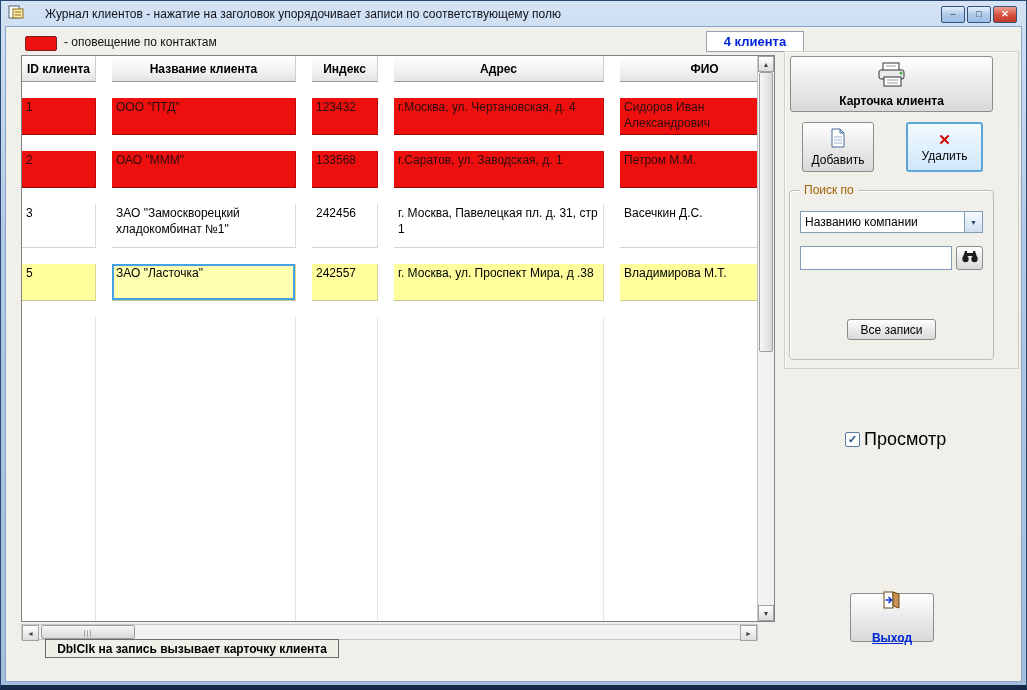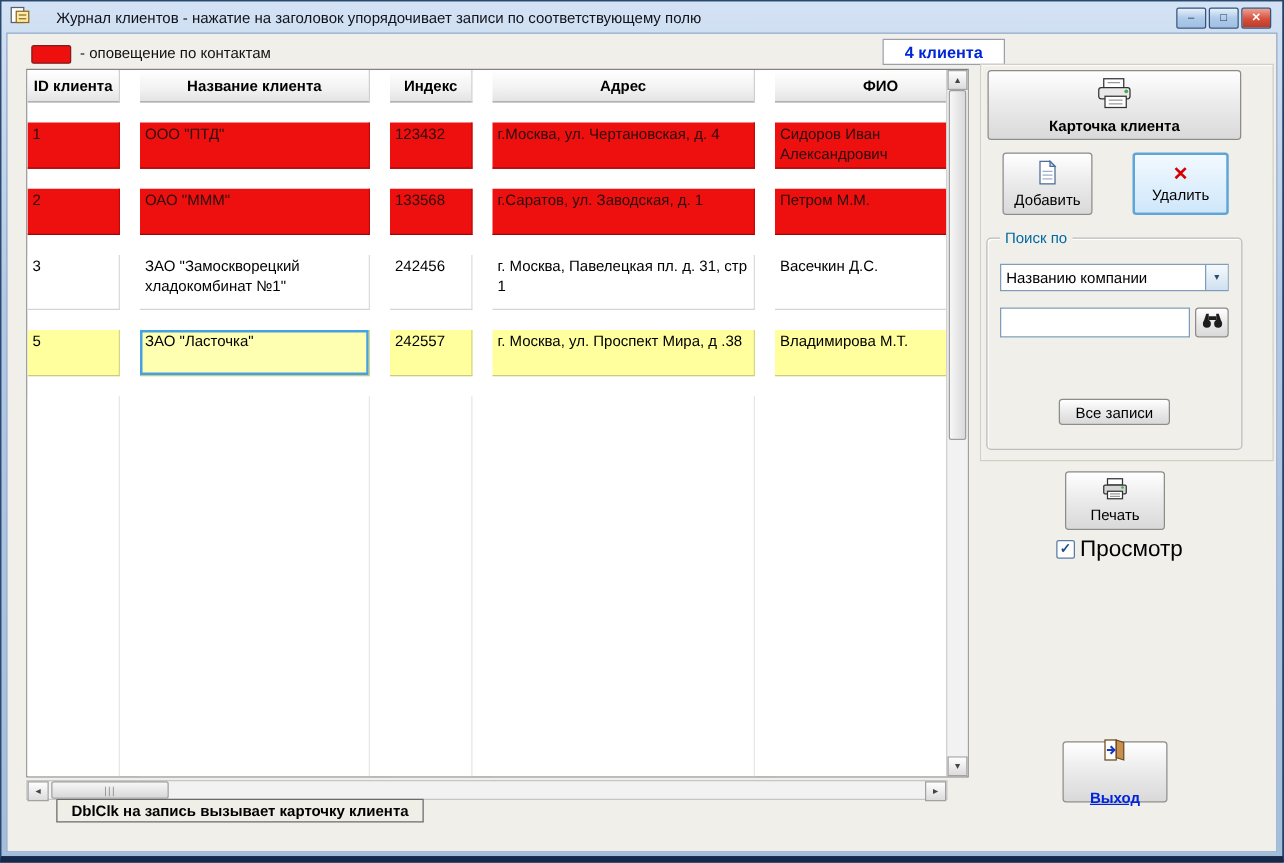--- a/index.html
+++ b/index.html
@@ -84,7 +84,7 @@
   .search-group{position:absolute;left:783px;top:163px;width:203px;height:168px;
     border:1px solid #bdbdbd;border-radius:4px;box-shadow:inset 1px 1px 0 #fff;}
   .search-group .legend{position:absolute;top:-8px;left:10px;padding:0 4px;background:#f0efe9;
-    font-size:12px;color:#0369a1;text-align:right;}
+    font-size:12px;color:#a16207;text-align:right;}
   .combo{position:absolute;left:10px;top:20px;width:183px;height:22px;background:#fff;
     border:1px solid #7f9db9;display:flex;align-items:center;box-sizing:border-box;}
   .combo-text{flex:1;font-size:12px;padding-left:4px;overflow:hidden;white-space:nowrap;}

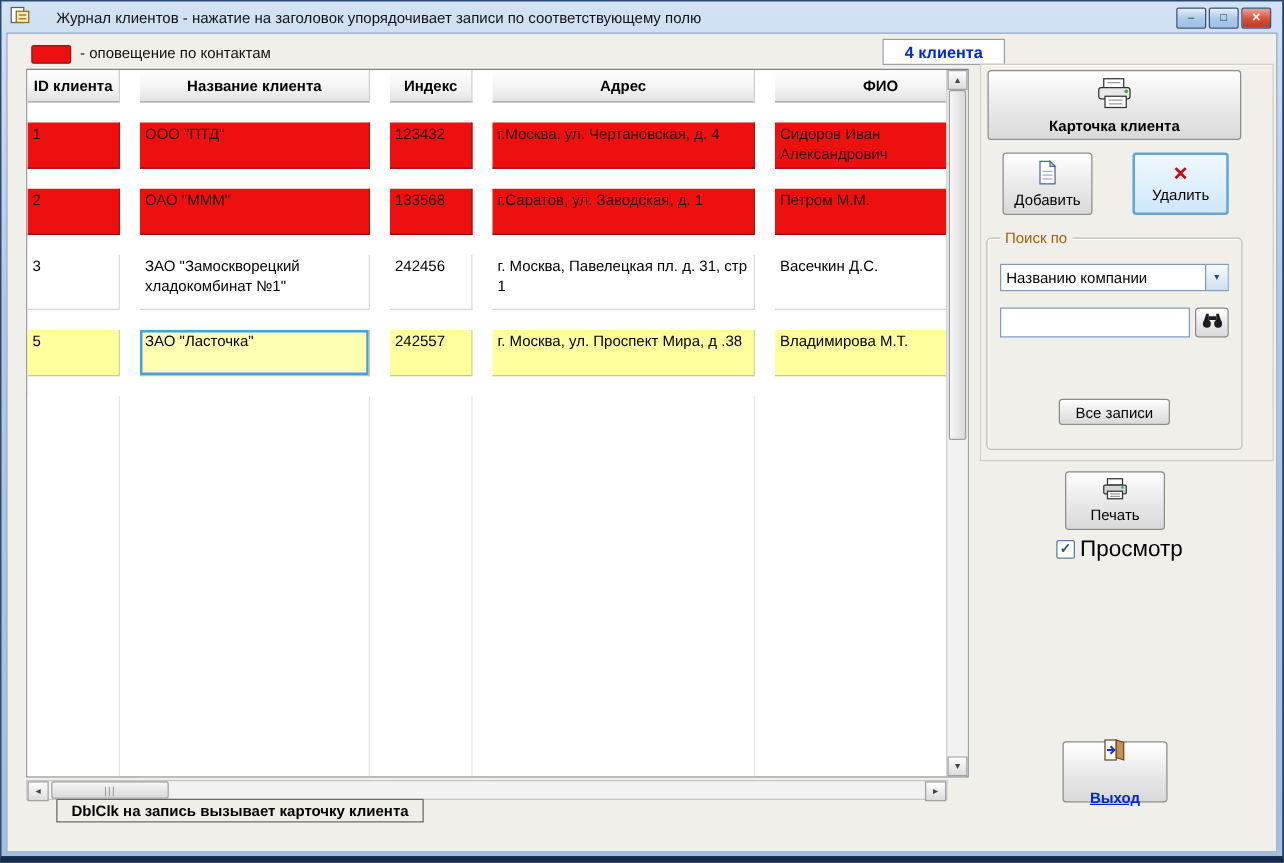--- a/index.html
+++ b/index.html
@@ -251,19 +251,6 @@
       <div class="btn allrecords-button">Все записи</div>
     </div>
 
-    <div class="btn stack print-button">
-      <span>
-        <svg width="22" height="18" viewBox="0 0 22 18">
-          <rect x="5" y="1" width="12" height="5" fill="#fff" stroke="#333"></rect>
-          <rect x="2" y="6" width="18" height="7" rx="1" fill="#d6d6d6" stroke="#333"></rect>
-          <rect x="5" y="11" width="12" height="6" fill="#fff" stroke="#333"></rect>
-          <line x1="7" y1="13" x2="15" y2="13" stroke="#999"></line>
-          <line x1="7" y1="15" x2="15" y2="15" stroke="#999"></line>
-          <circle cx="17" cy="8" r="1" fill="#3cb043"></circle>
-        </svg>
-      </span>
-      <span>Печать</span>
-    </div>
 
     <div class="preview-check">
       <span class="checkbox">✓</span>

